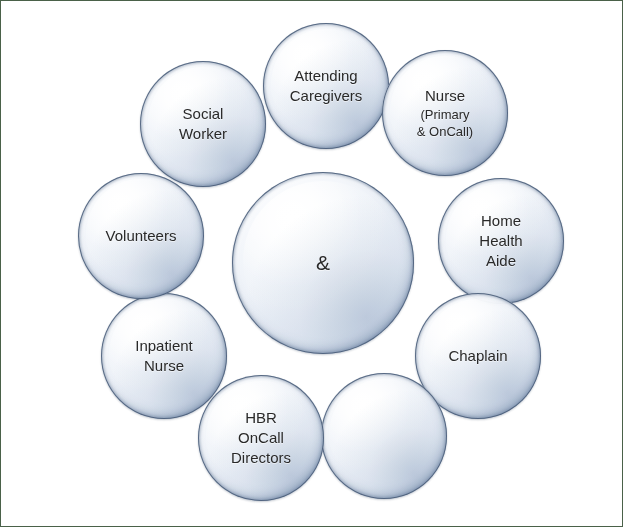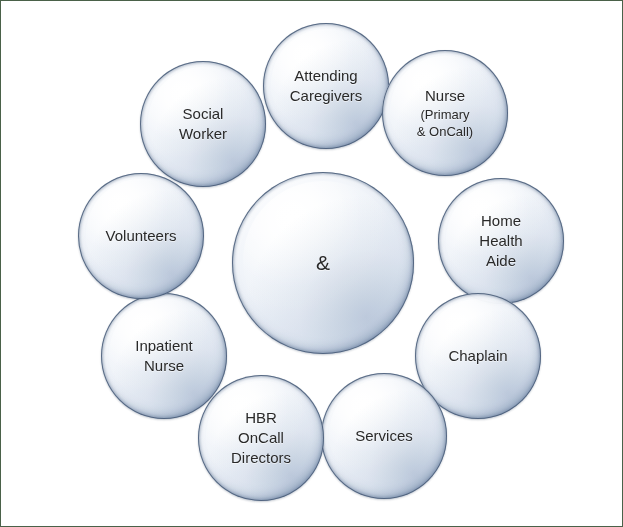--- a/index.html
+++ b/index.html
@@ -153,7 +153,6 @@
         </div>
         <div class="bubble satellite" style="width: 126px; height: 126px; left: 320px; top: 372px; z-index: 6;">
           <span class="label">
-            <span class="line">Services</span>
           </span>
         </div>
         <div class="bubble satellite" style="width: 126px; height: 126px; left: 197px; top: 374px; z-index: 7;">

